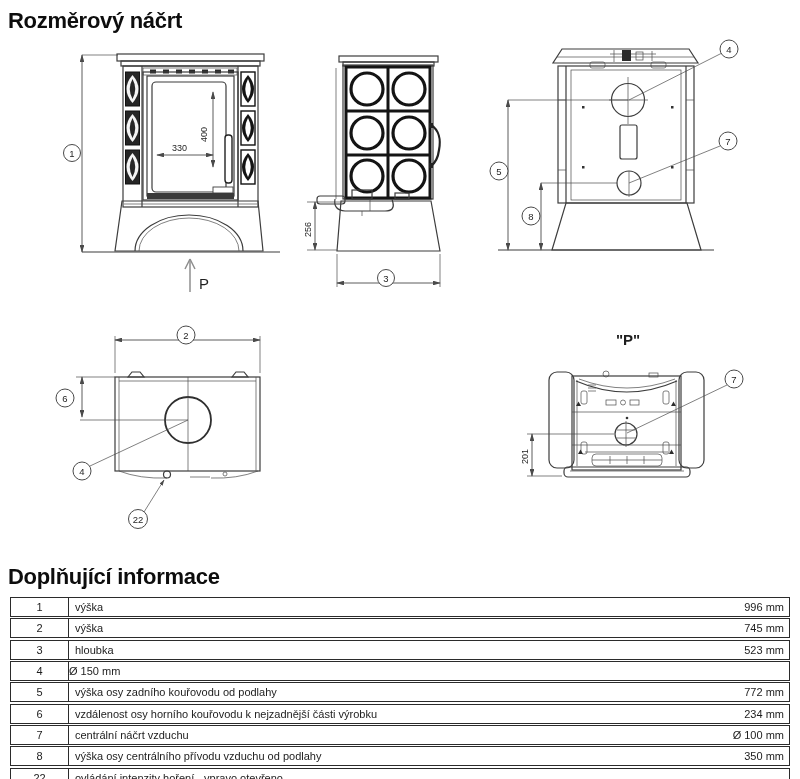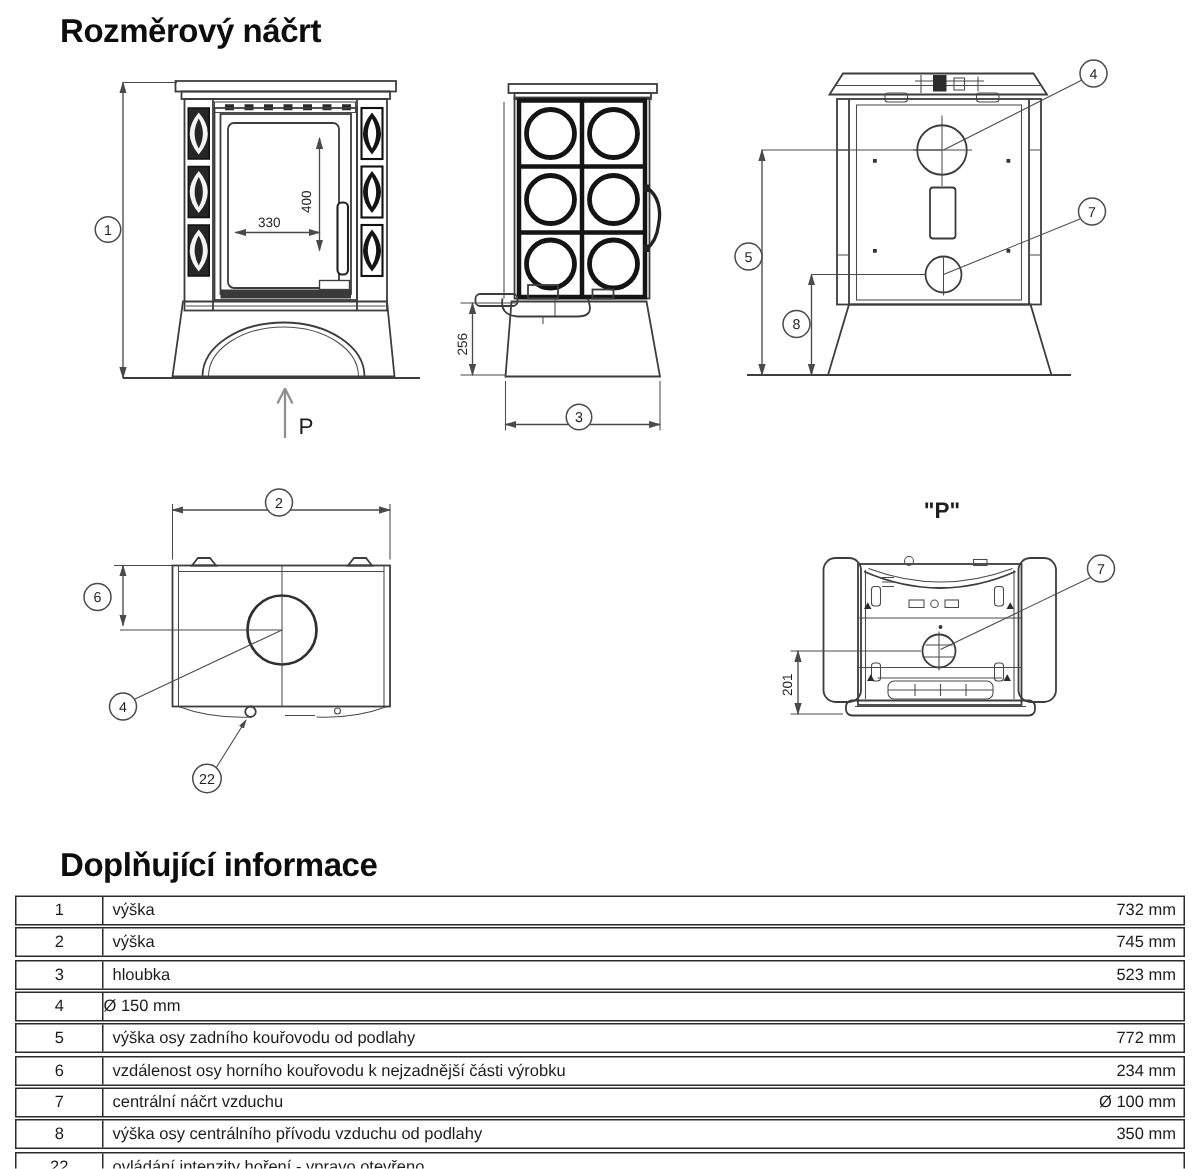--- a/index.html
+++ b/index.html
@@ -10,7 +10,7 @@
   }
   .hdr{
     position:absolute;left:8px;font-size:22px;font-weight:700;
-    letter-spacing:-0.3px;color:#0d0d0d;margin-left:32px;
+    letter-spacing:-0.3px;color:#0d0d0d;
   }
   #title-main{top:8px;}
   #title-info{top:564px;}

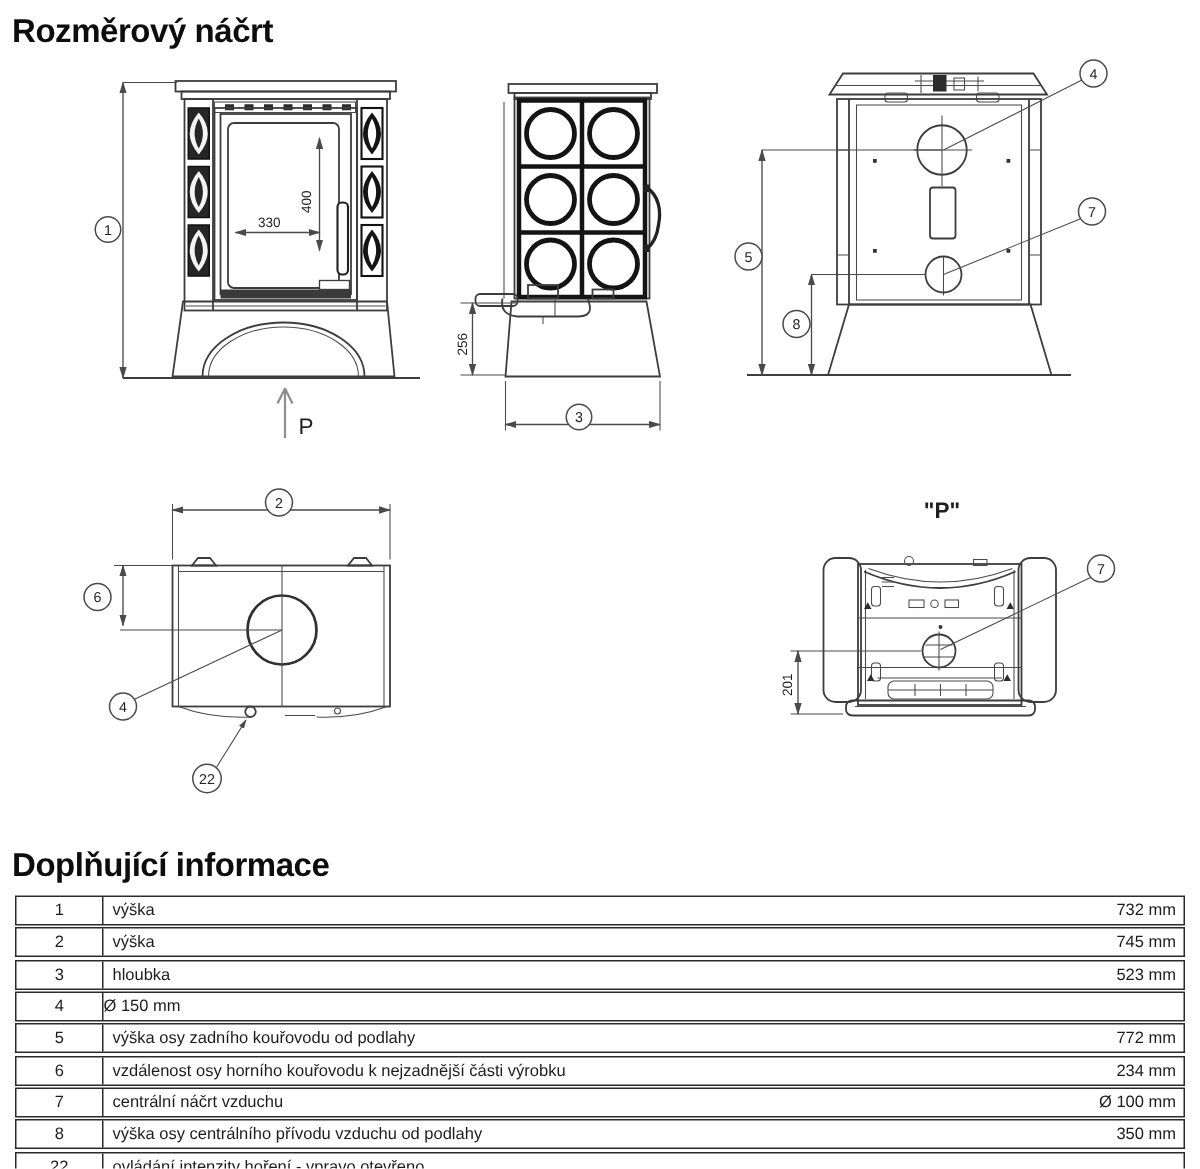--- a/index.html
+++ b/index.html
@@ -346,7 +346,7 @@
     <div class="trow">
     <div class="cell-num">1</div>
     <div class="cell-desc">výška</div>
-    <div class="cell-val">732 mm</div>
+    <div class="cell-val">996 mm</div>
   </div>
     <div class="trow">
     <div class="cell-num">2</div>

